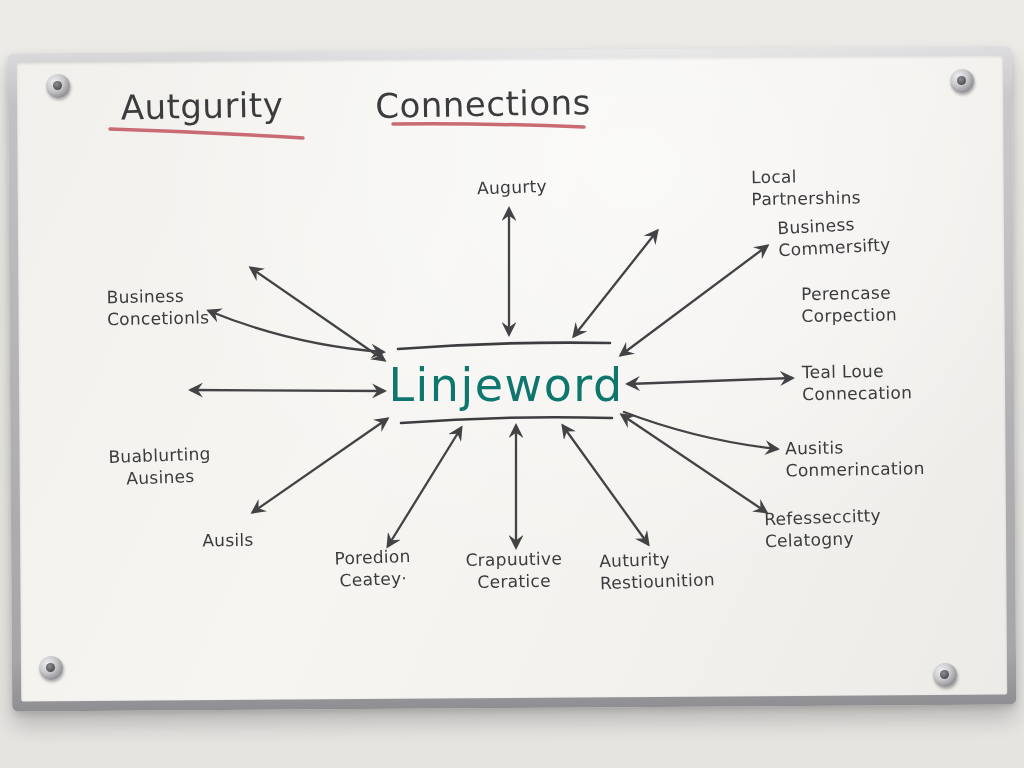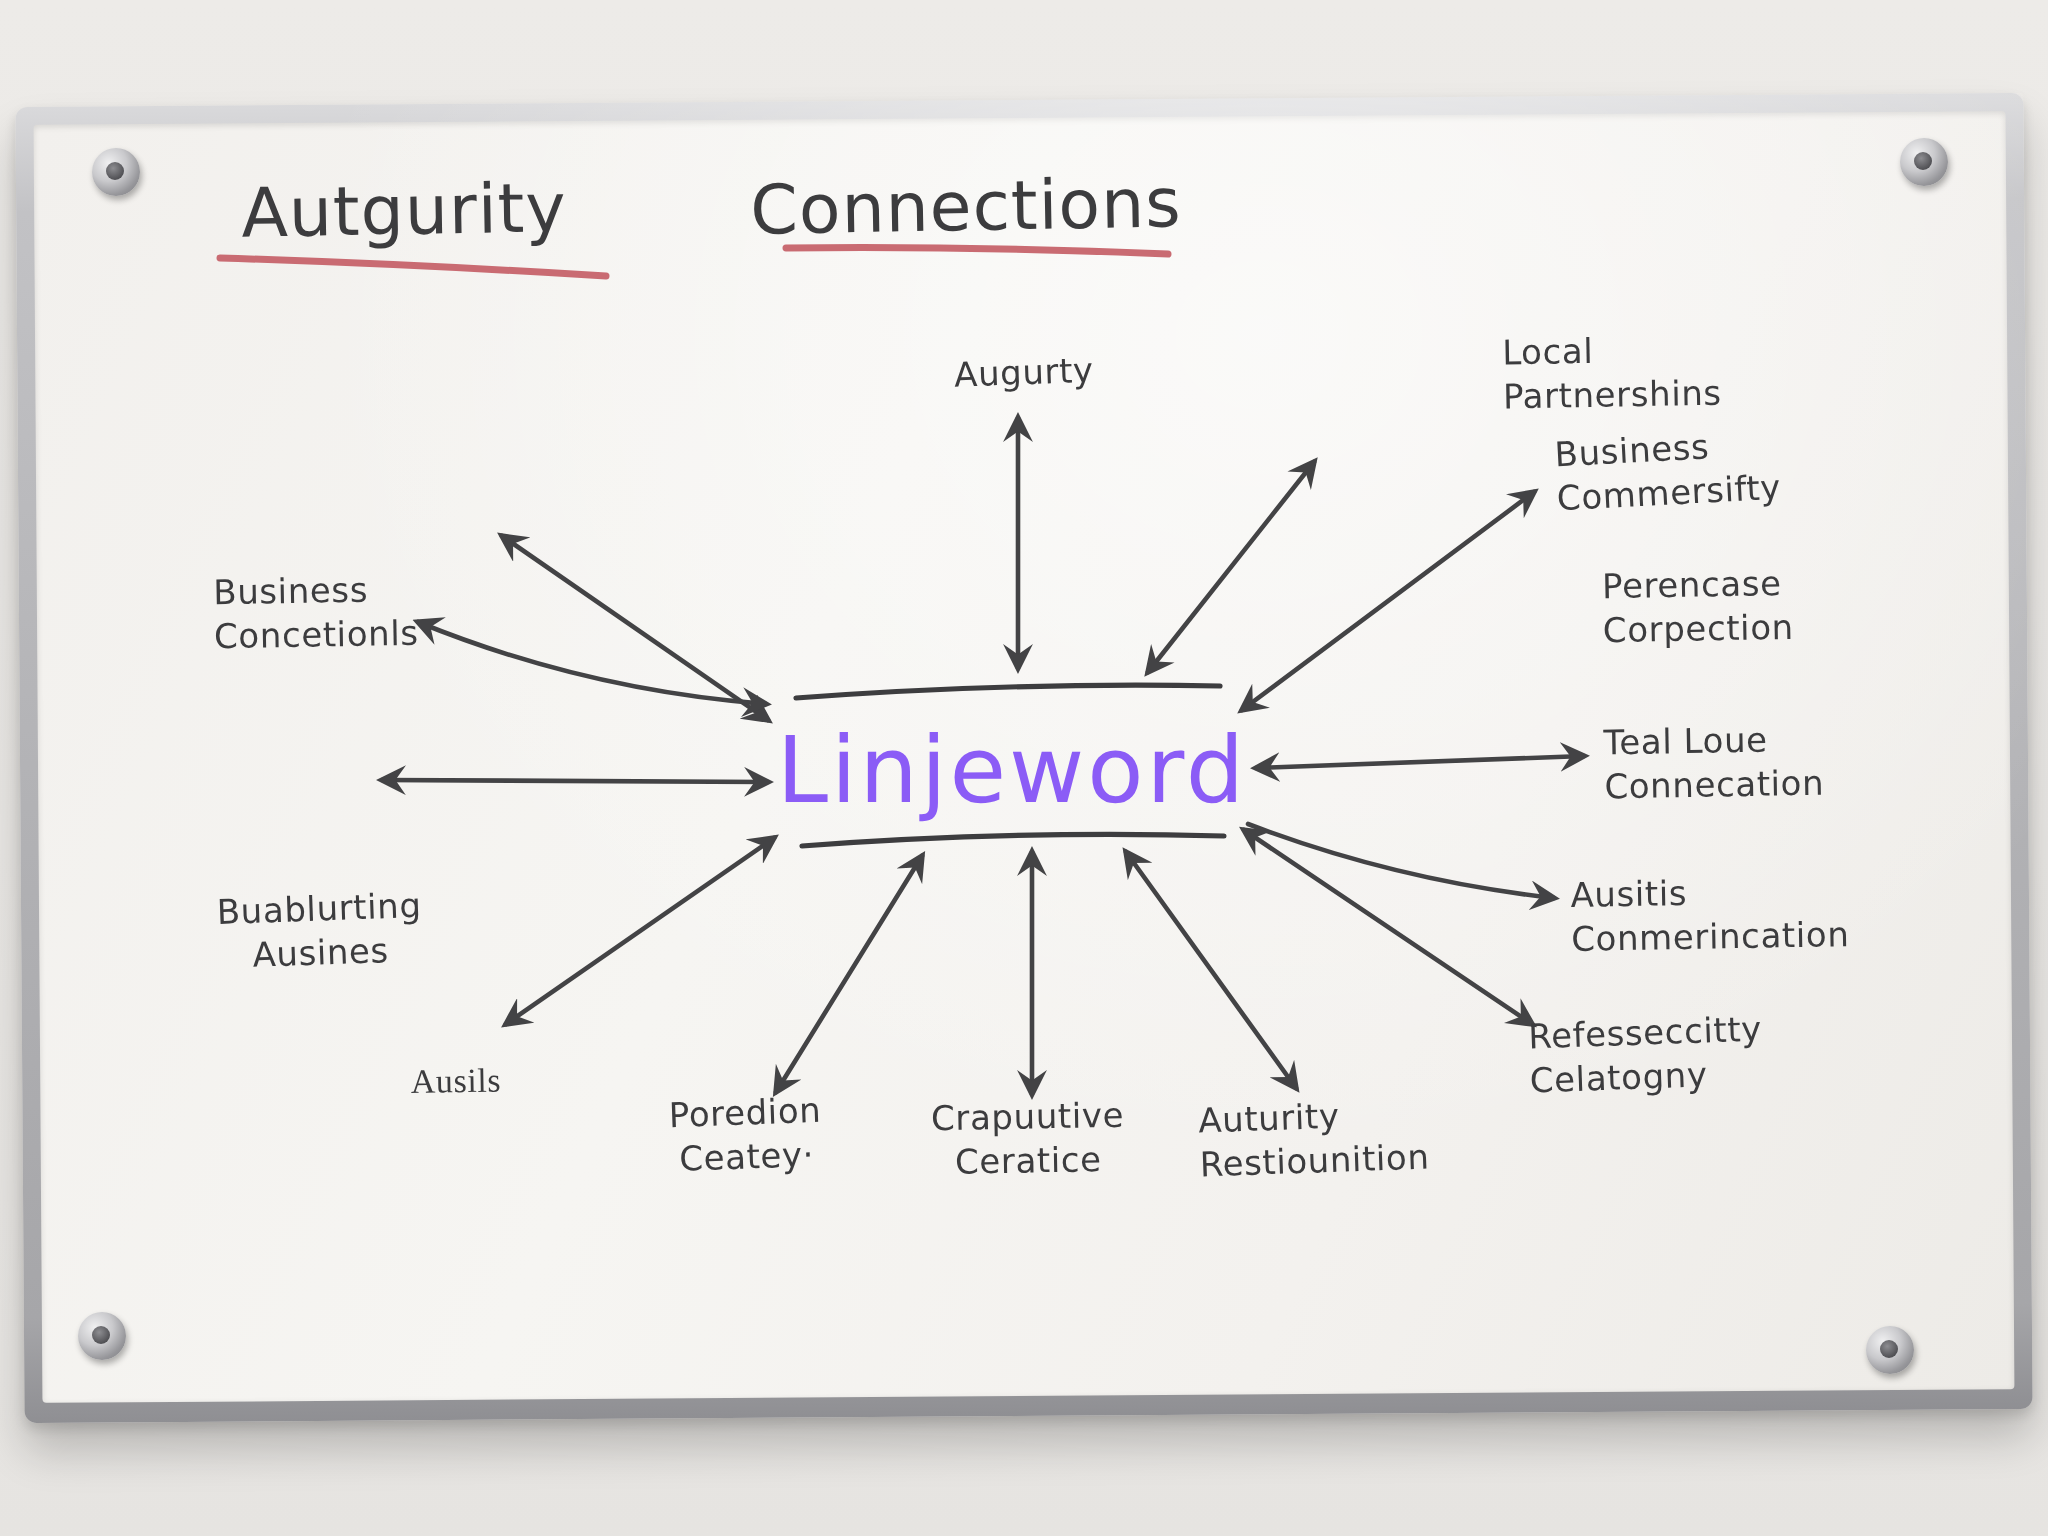--- a/index.html
+++ b/index.html
@@ -23,7 +23,7 @@
   .title{position:absolute;transform:translate(-50%,-50%) rotate(-1deg);
     font-size:34px;letter-spacing:0.5px;color:#3c3c3e;white-space:nowrap;}
   .center-word{position:absolute;transform:translate(-50%,-50%);
-    font-size:46px;letter-spacing:1.5px;color:#8b5cf6;white-space:nowrap;}
+    font-size:46px;letter-spacing:1.5px;color:#0f766e;white-space:nowrap;}
   .node{position:absolute;font-size:17px;line-height:1.28;color:#3c3c3e;
     white-space:pre-line;letter-spacing:0.3px;}
   #arrow-layer{position:absolute;left:0;top:0;pointer-events:none;}

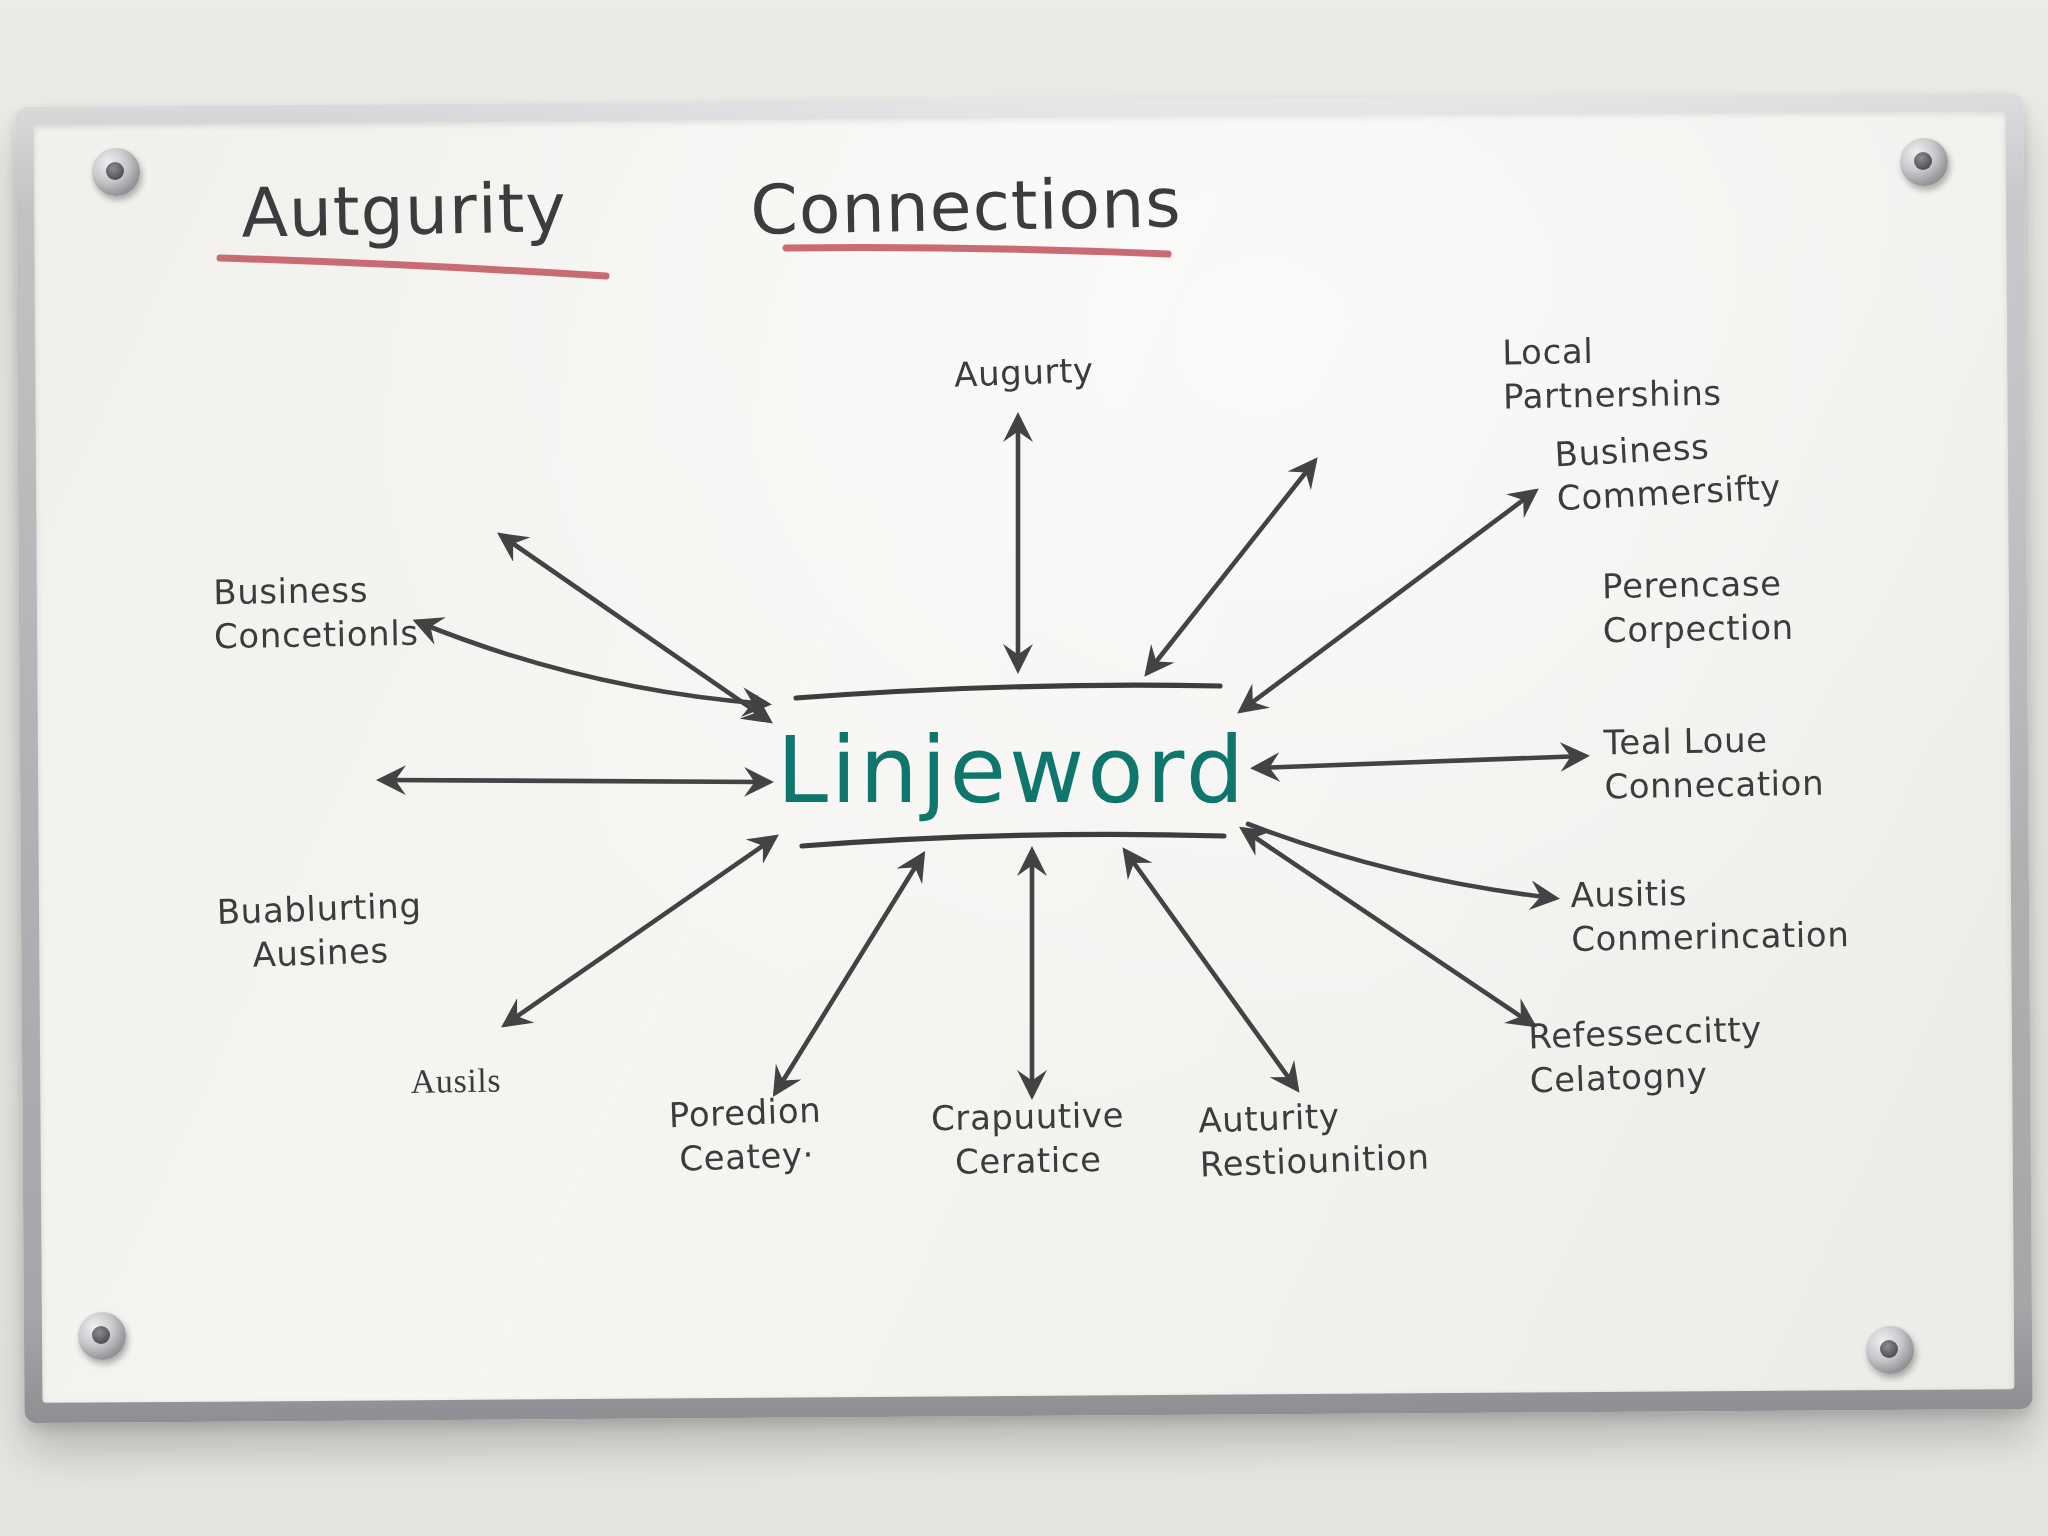--- a/index.html
+++ b/index.html
@@ -95,7 +95,7 @@
 Ceratice</div>
     <div class="node" style="left: 373px; top: 569px; text-align: center; transform: translate(-50%, -50%) rotate(-2deg);">Poredion
 Ceatey·</div>
-    <div class="node" style="left: 228px; top: 541px; text-align: center; transform: translate(-50%, -50%) rotate(-1deg); font-family: Liberation Serif, serif;">Ausils</div>
+    <div class="node" style="left: 228px; top: 541px; text-align: center; transform: translate(-50%, -50%) rotate(-1deg);">Ausils</div>
     <div class="node" style="left: 160px; top: 467px; text-align: center; transform: translate(-50%, -50%) rotate(-2deg);">Buablurting
 Ausines</div>
     <div class="node" style="left: 158px; top: 308px; text-align: left; transform: translate(-50%, -50%) rotate(-1deg);">Business

